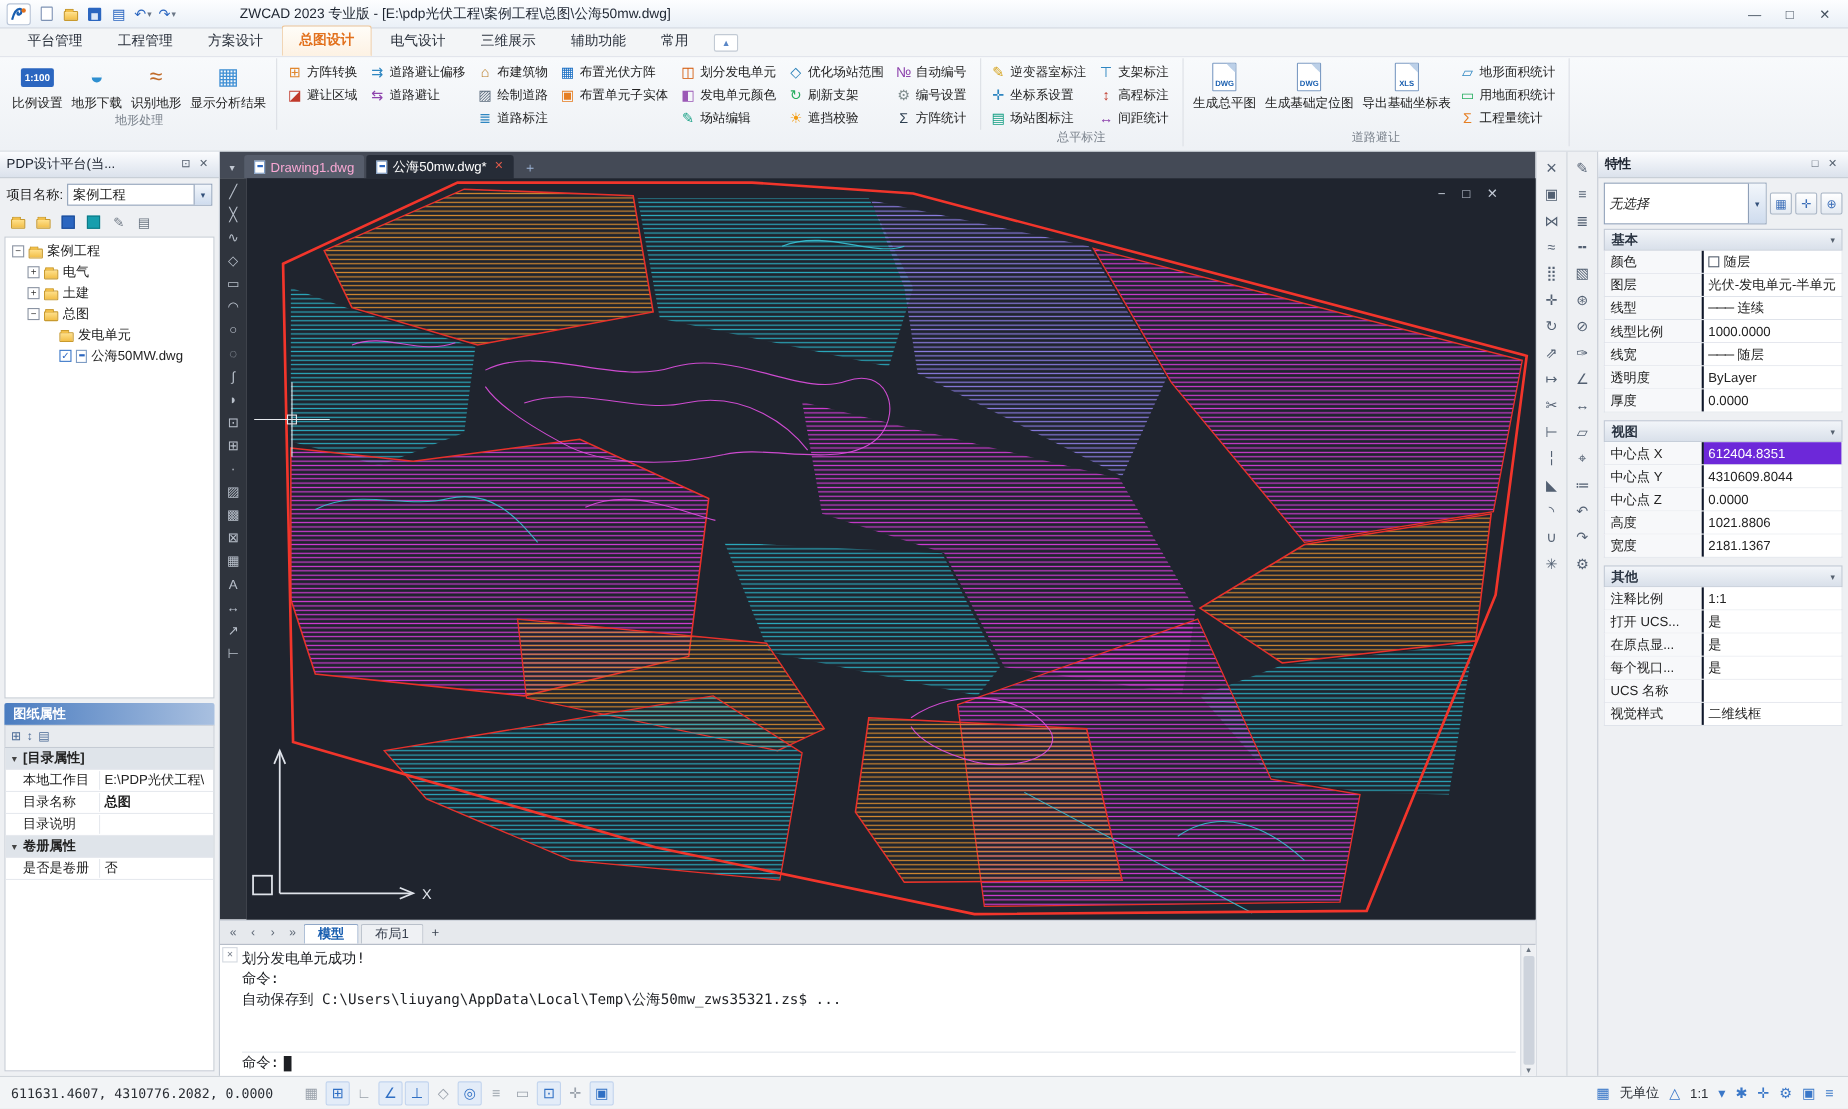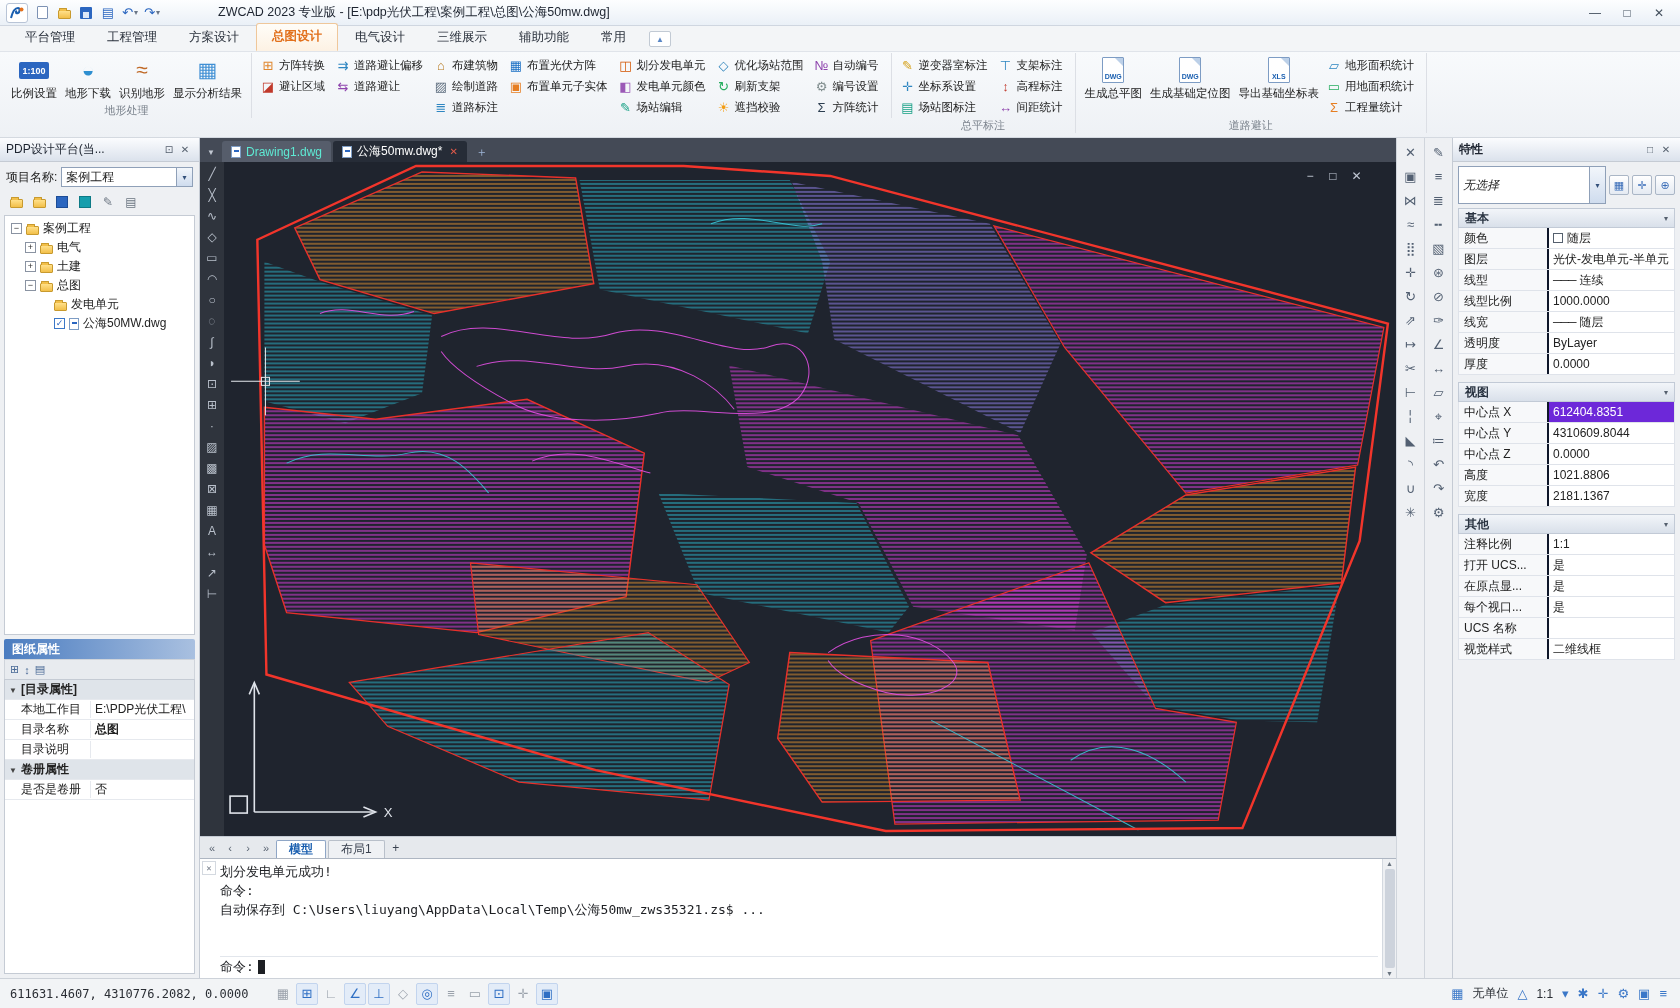--- a/index.html
+++ b/index.html
@@ -99,7 +99,7 @@
   .doctabs{height:24px;background:#444a56;display:flex;align-items:flex-end;padding:0 0 0 2px;gap:2px;}
   .tabmenu{width:18px;height:20px;color:#c2c8d2;font-size:8px;display:flex;align-items:center;justify-content:center;}
   .dtab{height:21px;display:flex;align-items:center;gap:5px;padding:0 9px;background:#565d6b;
-    color:#5eead4;font-size:12px;border-radius:3px 3px 0 0;}
+    color:#f9a8d4;font-size:12px;border-radius:3px 3px 0 0;}
   .dtab.active{background:#262c37;color:#fff;}
   .dclose{color:#e05a4a;font-size:10px;margin-left:2px;}
   .newtab{width:20px;height:20px;margin-left:3px;color:#9fb6d8;font-size:12px;display:flex;

